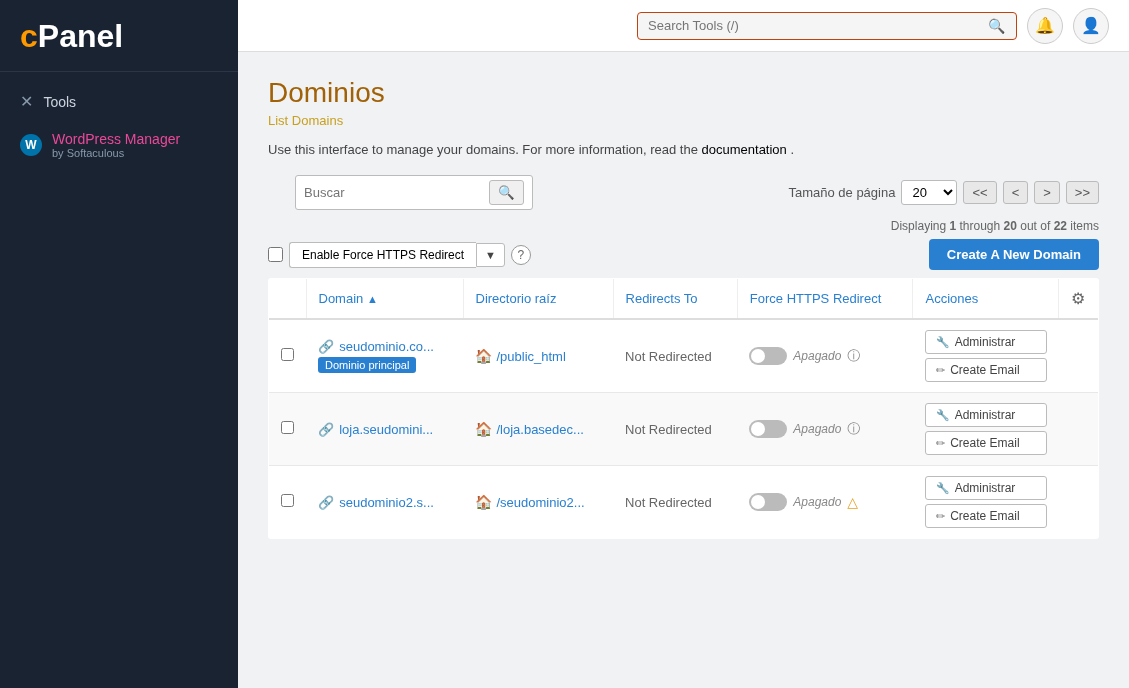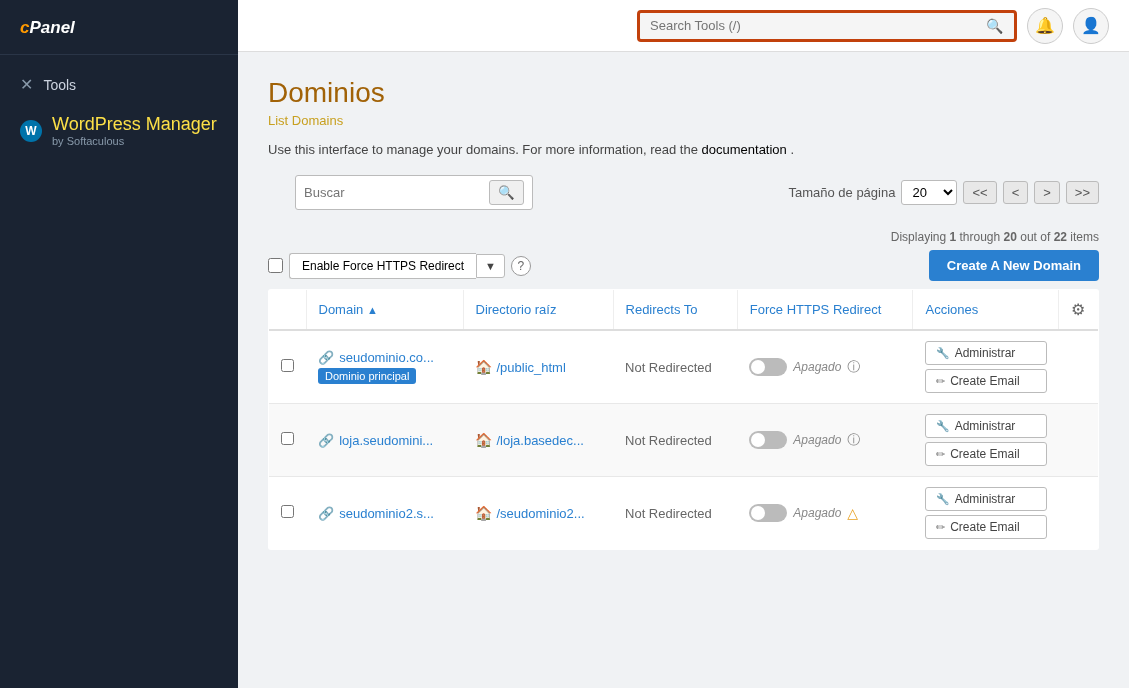--- a/index.html
+++ b/index.html
@@ -19,10 +19,9 @@
       border-bottom: 1px solid #2a3547;
     }
     .logo-text {
-      font-size: 17px;
+      font-size: 32px;
       font-weight: bold;
       color: #fff;
-      font-style: italic;
     }
     .logo-c { color: #f90; }
     .logo-panel { color: #fff; }

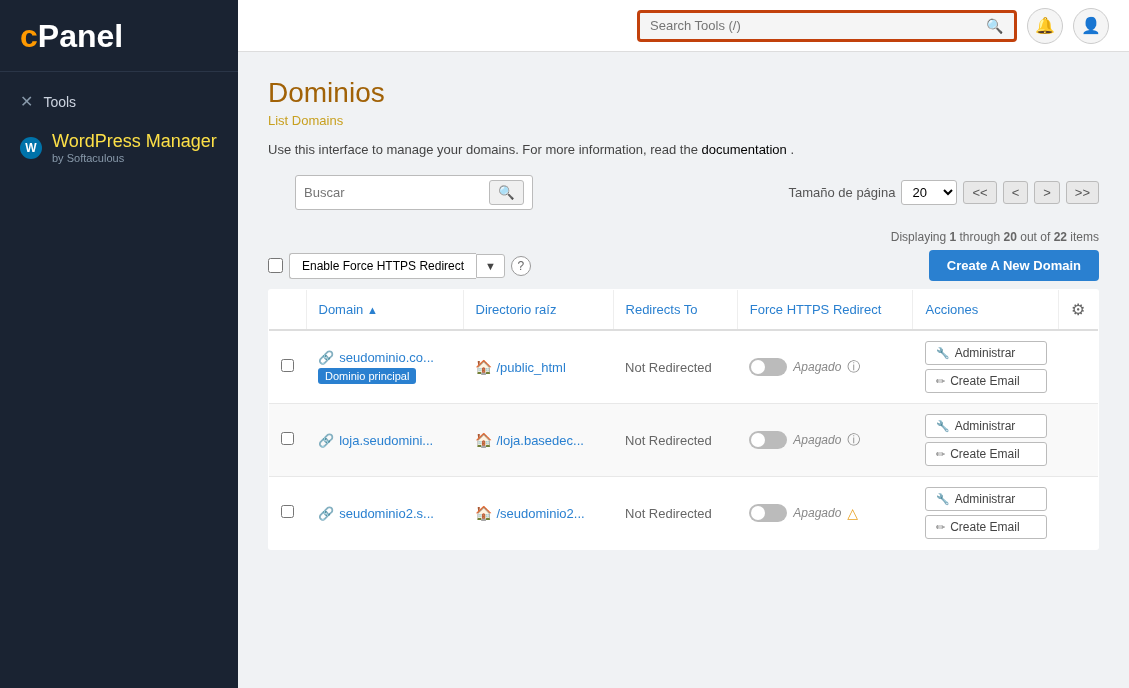--- a/index.html
+++ b/index.html
@@ -81,7 +81,7 @@
     .search-bar {
       display: flex;
       align-items: center;
-      border: 3px solid #c2410c;
+      border: 1px solid #c2410c;
       border-radius: 4px;
       background: #f5f5f5;
       padding: 5px 10px;

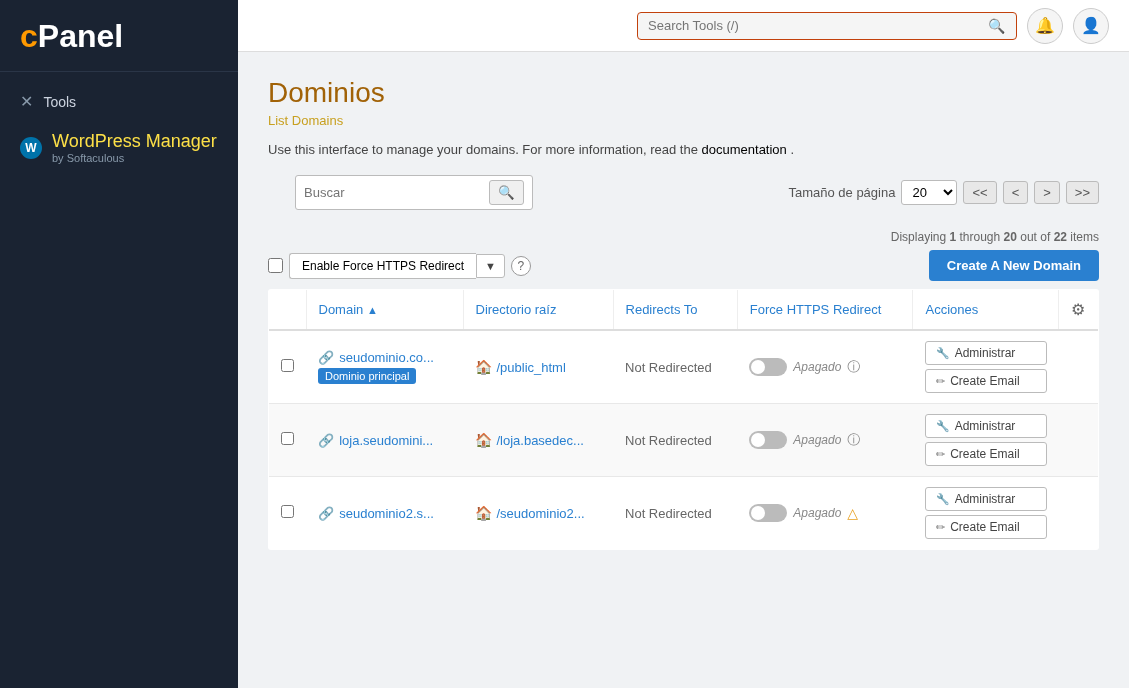--- a/index.html
+++ b/index.html
@@ -58,7 +58,7 @@
       flex-shrink: 0;
     }
     .wp-label-block { display: flex; flex-direction: column; }
-    .wp-main-label { font-size: 18px; color: #fde047; }
+    .wp-main-label { font-size: 14px; color: #ec4899; }
     .wp-sub-label { font-size: 11px; color: #8899aa; }
 
     

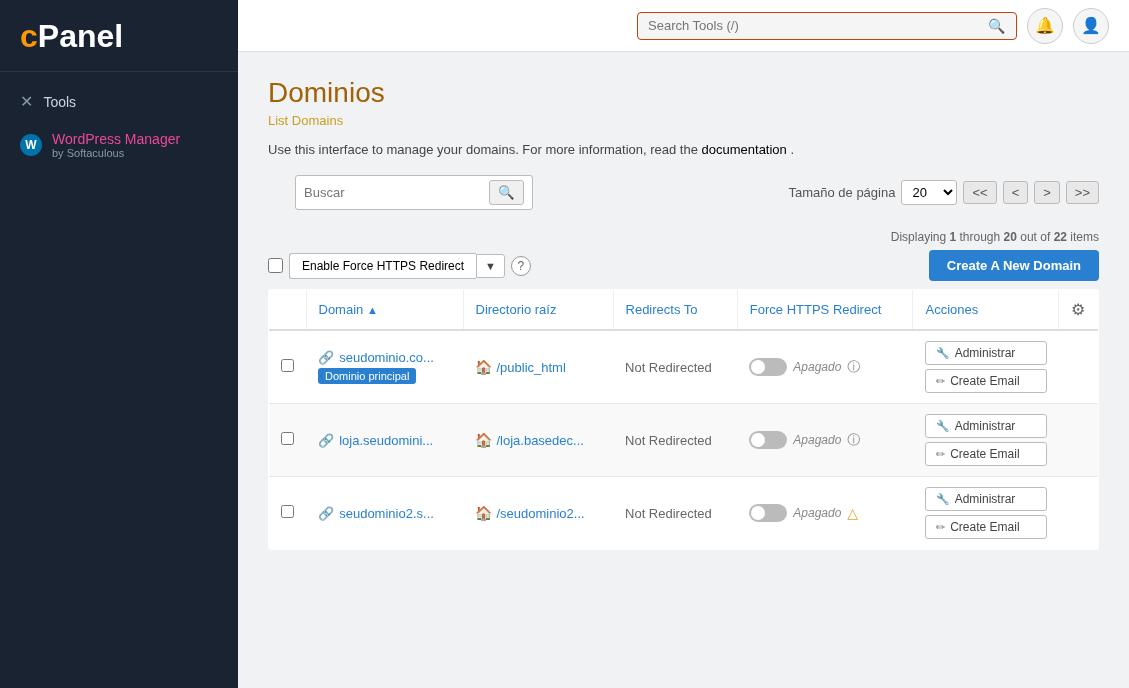--- a/index.html
+++ b/index.html
@@ -210,7 +210,7 @@
       text-align: right;
       font-size: 12px;
       color: #666;
-      margin-top: 20px;
+      margin-top: 9px;
       margin-bottom: 6px;
     }
     .display-info strong { font-weight: bold; }

